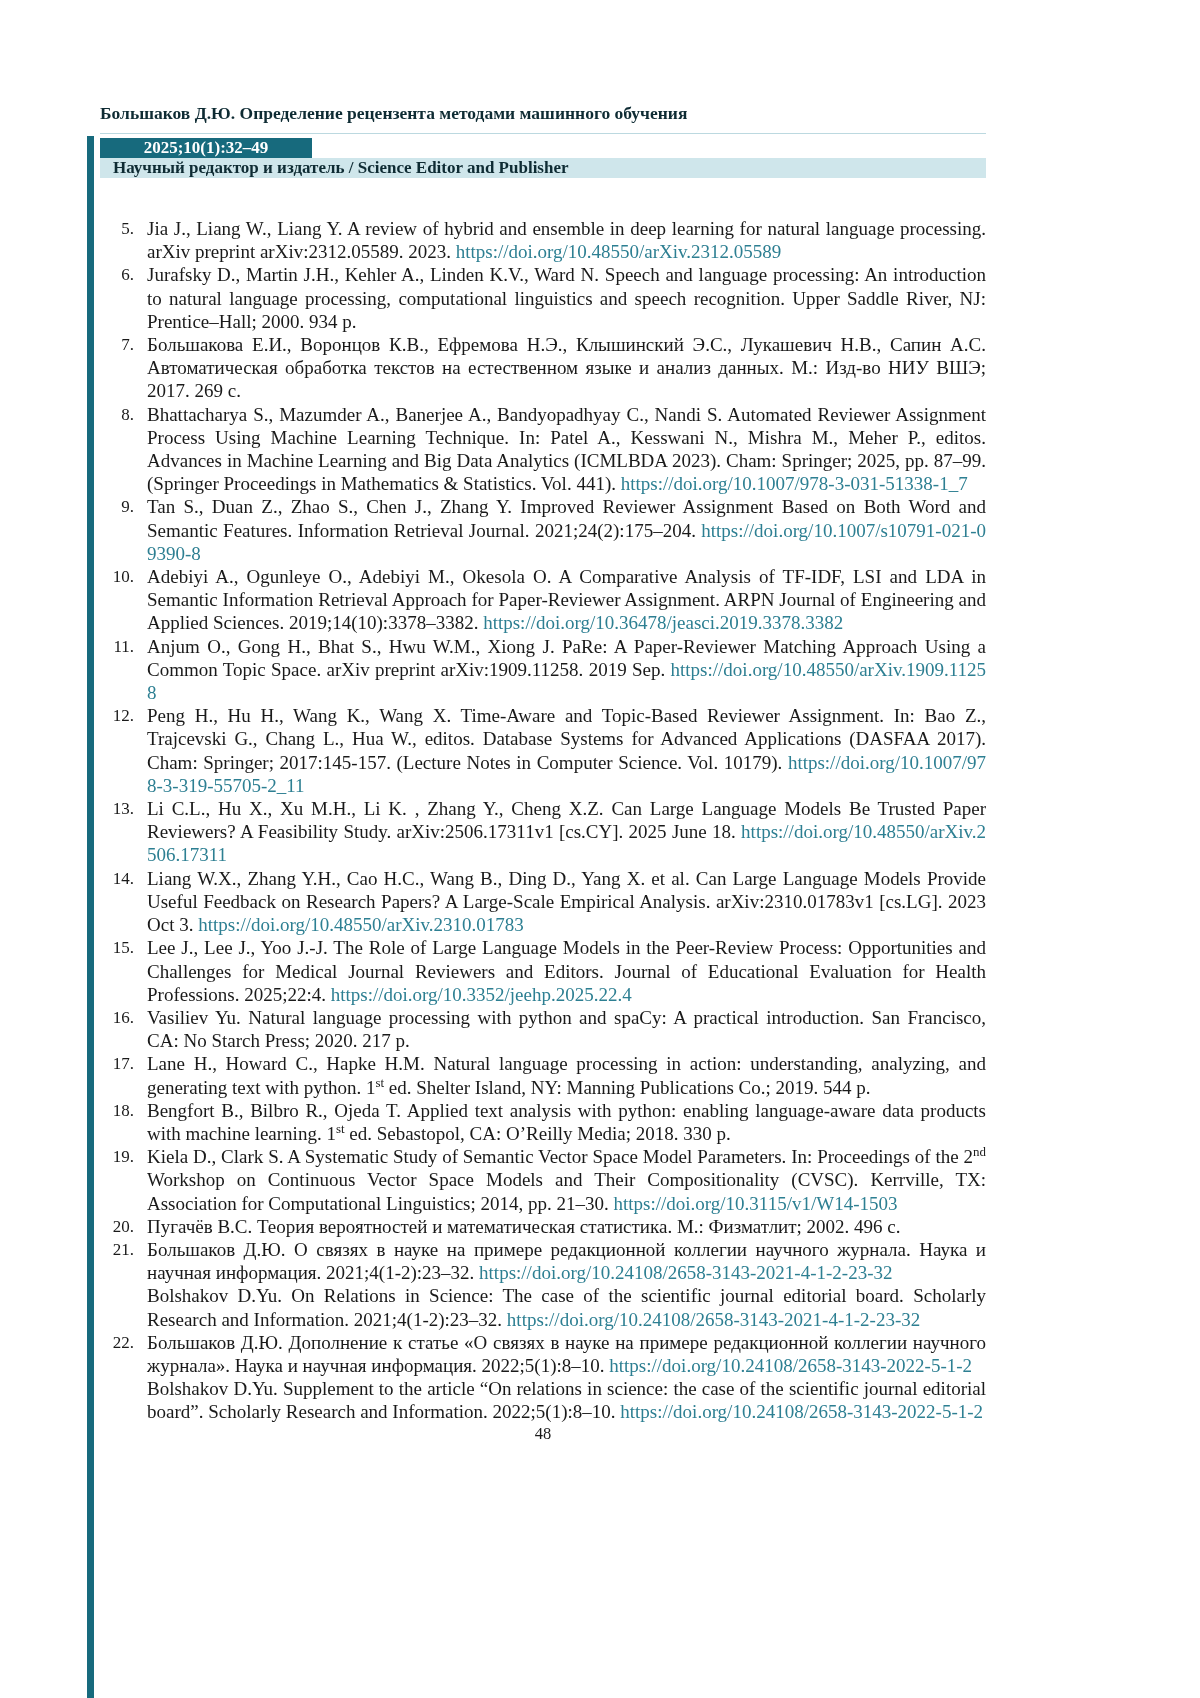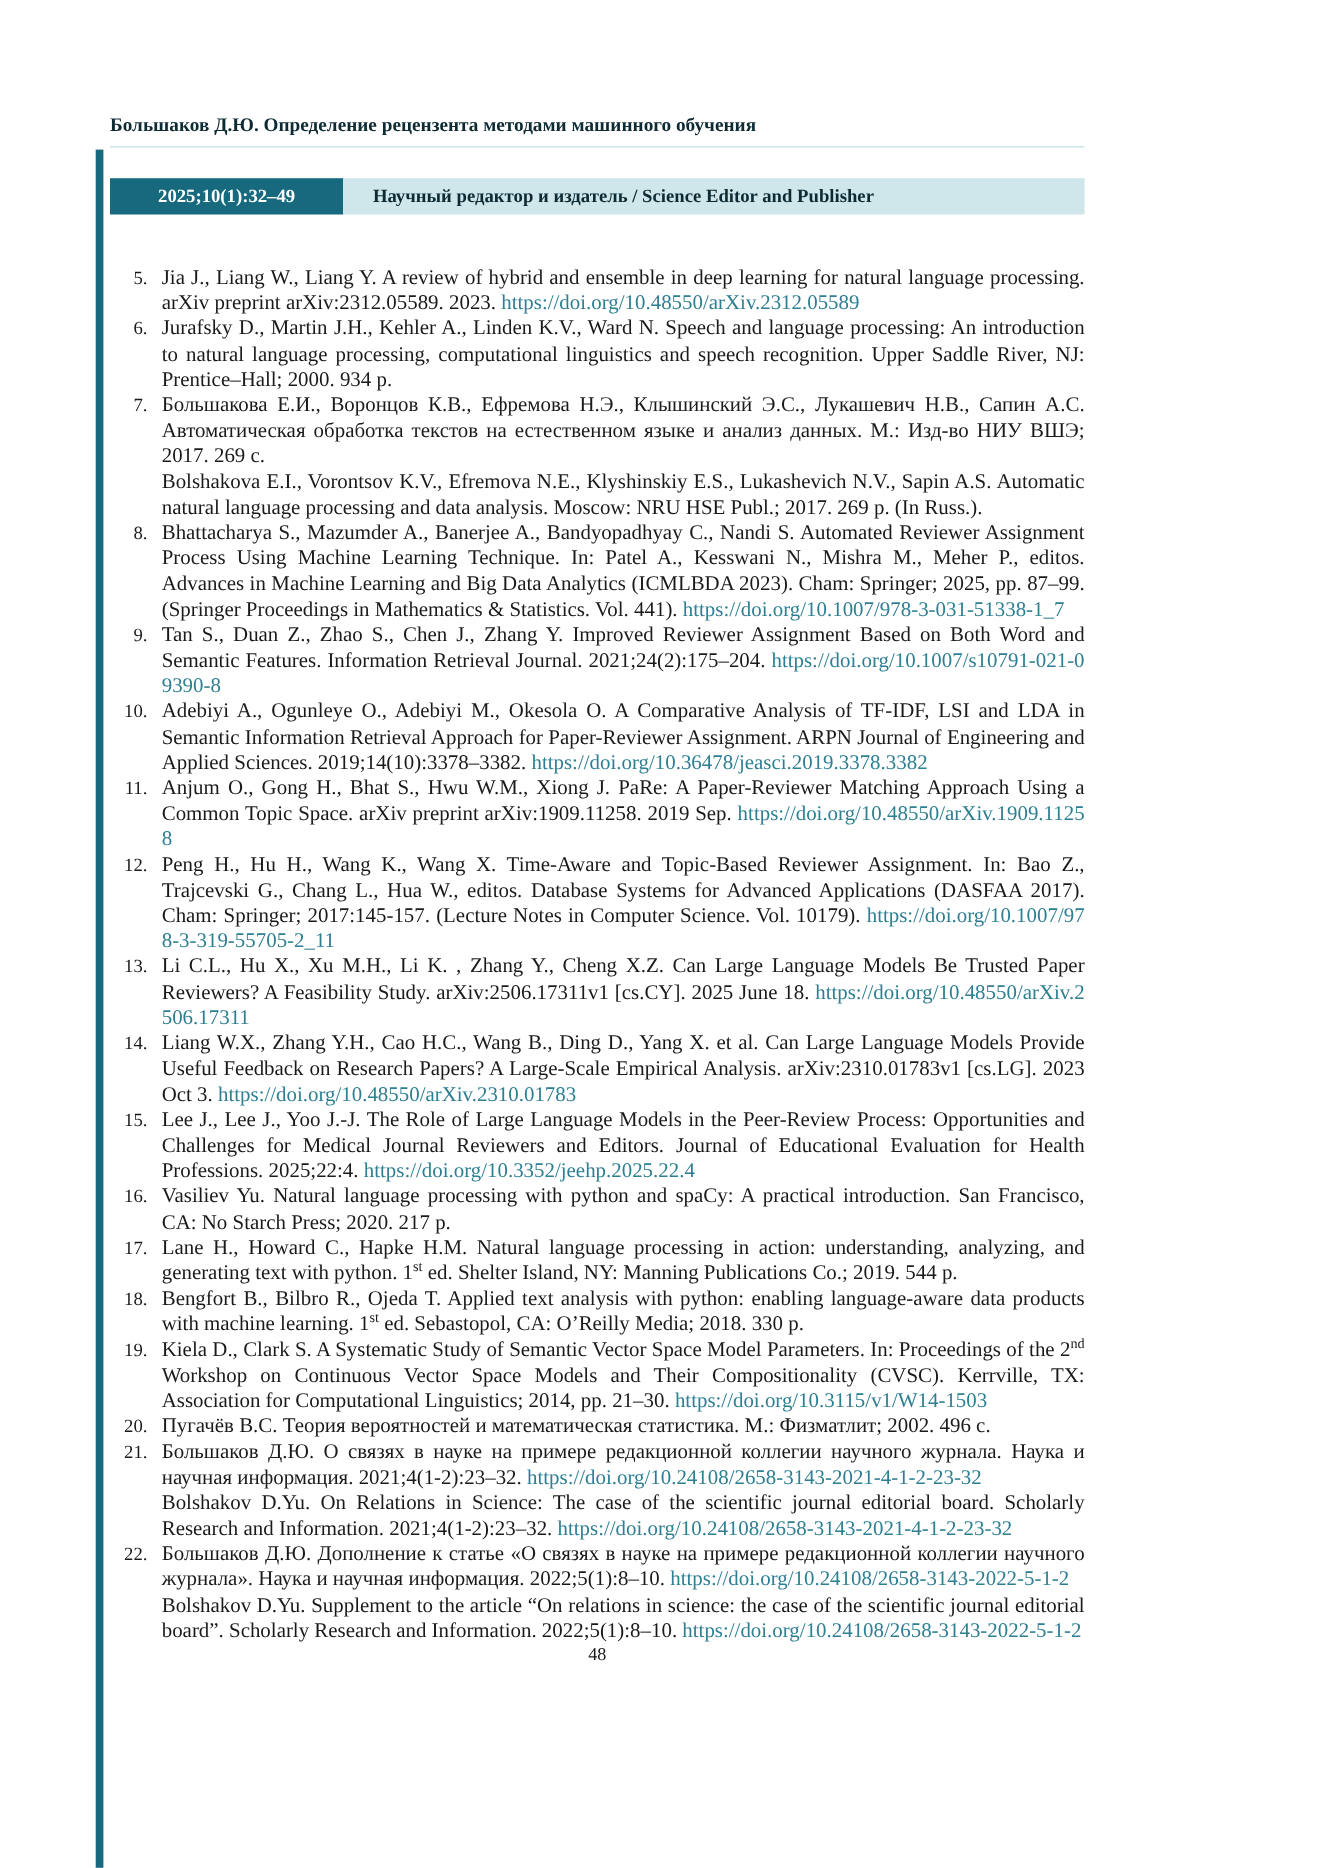--- a/index.html
+++ b/index.html
@@ -32,7 +32,7 @@
     height:1px;background:#bcd9e0;margin-top:9px;
   }
   .header-bar{
-    display:flex;height:33px;margin-top:28px;
+    display:flex;height:33px;margin-top:4px;flex-direction:column;
   }
   .issue-badge{
     width:212px;flex:none;background:var(--accent-dark);color:#ffffff;

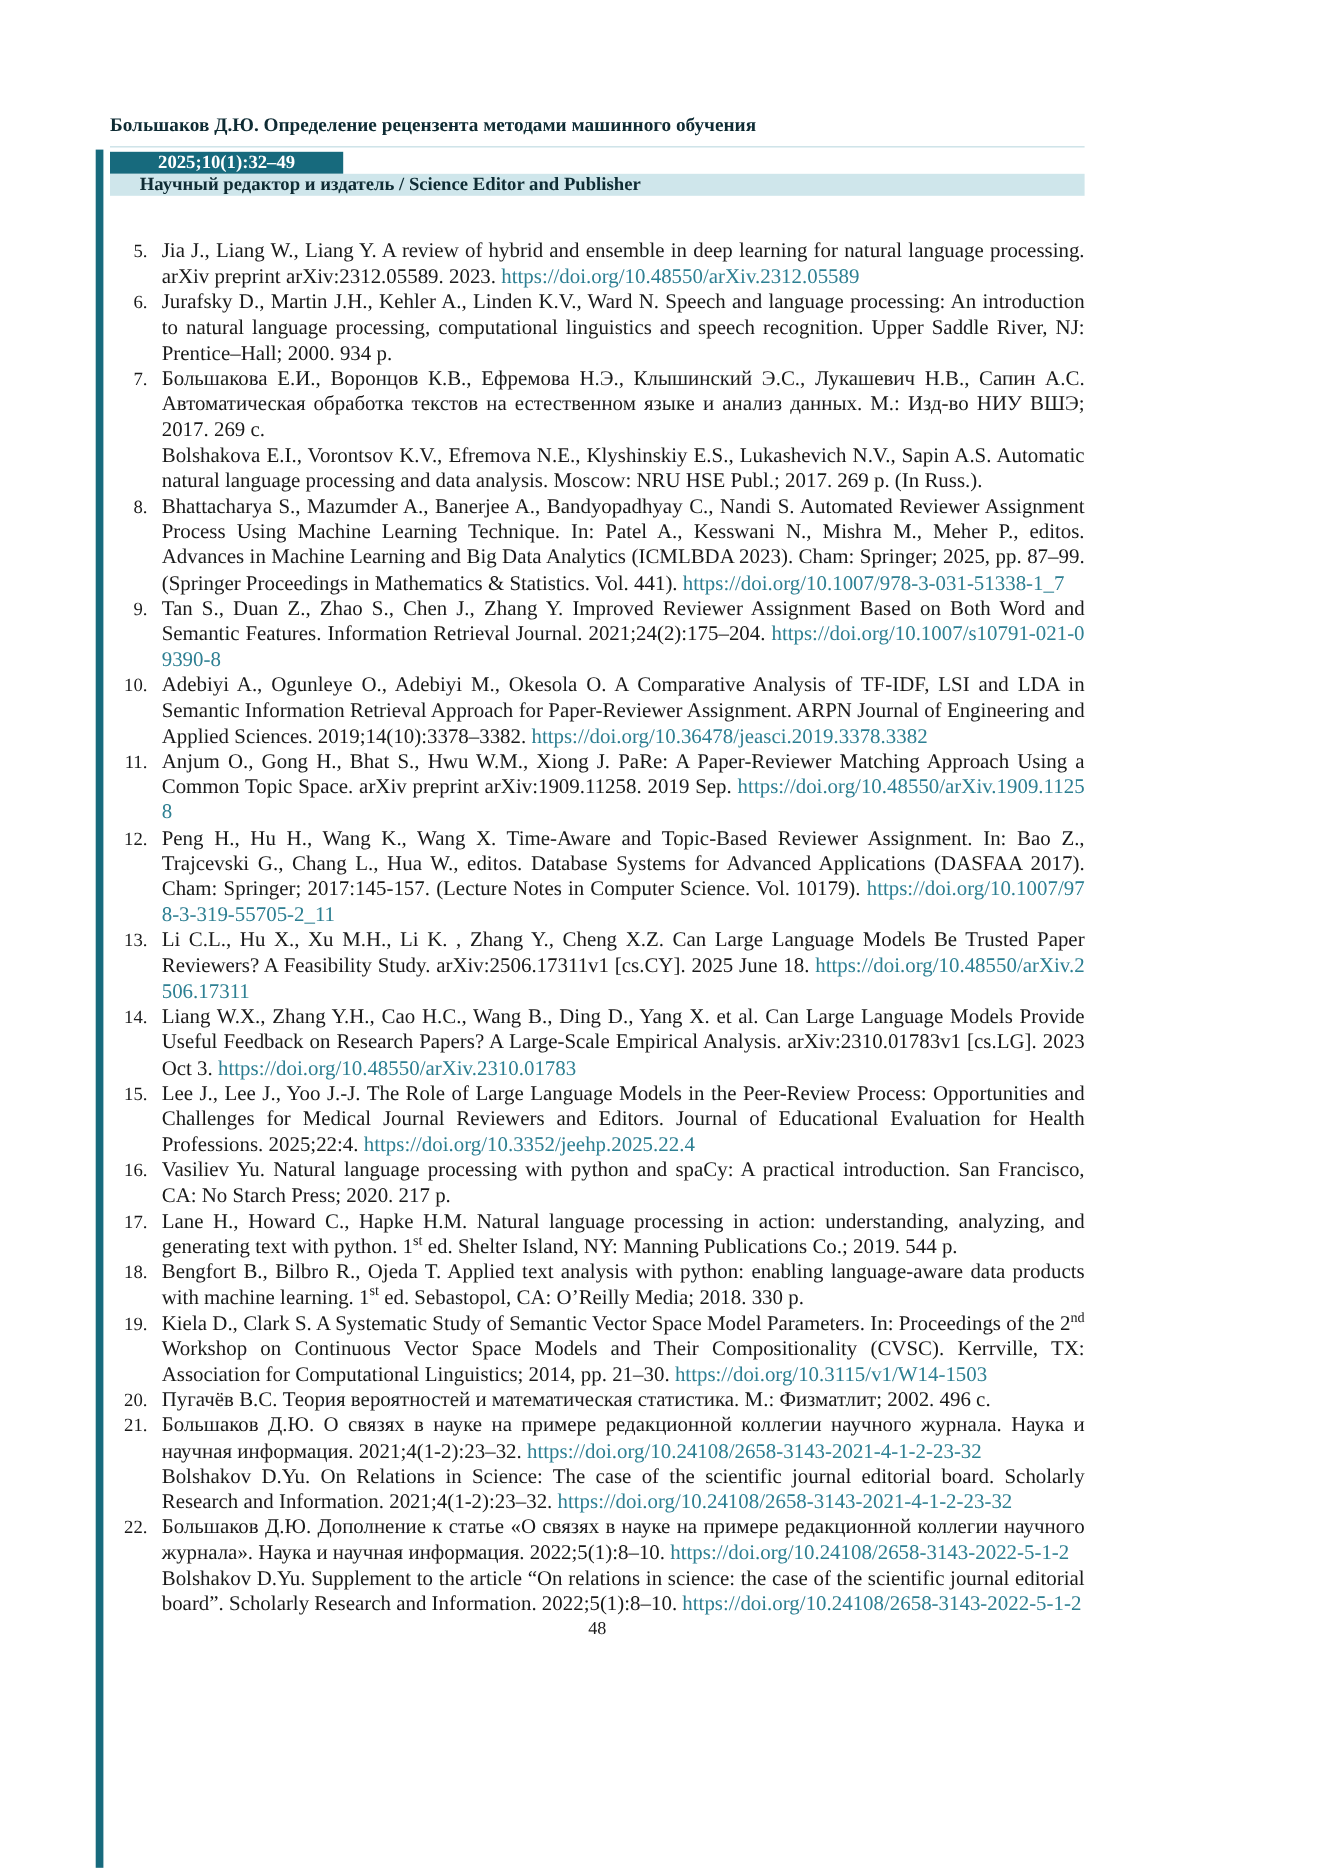--- a/index.html
+++ b/index.html
@@ -41,7 +41,7 @@
   }
   .journal-bar{
     flex:1;background:var(--accent-light);
-    display:flex;align-items:center;padding-left:27px;
+    display:flex;align-items:center;padding-left:13px;
     font-weight:bold;font-size:17px;color:var(--head-text);
   }
   .ref-list{

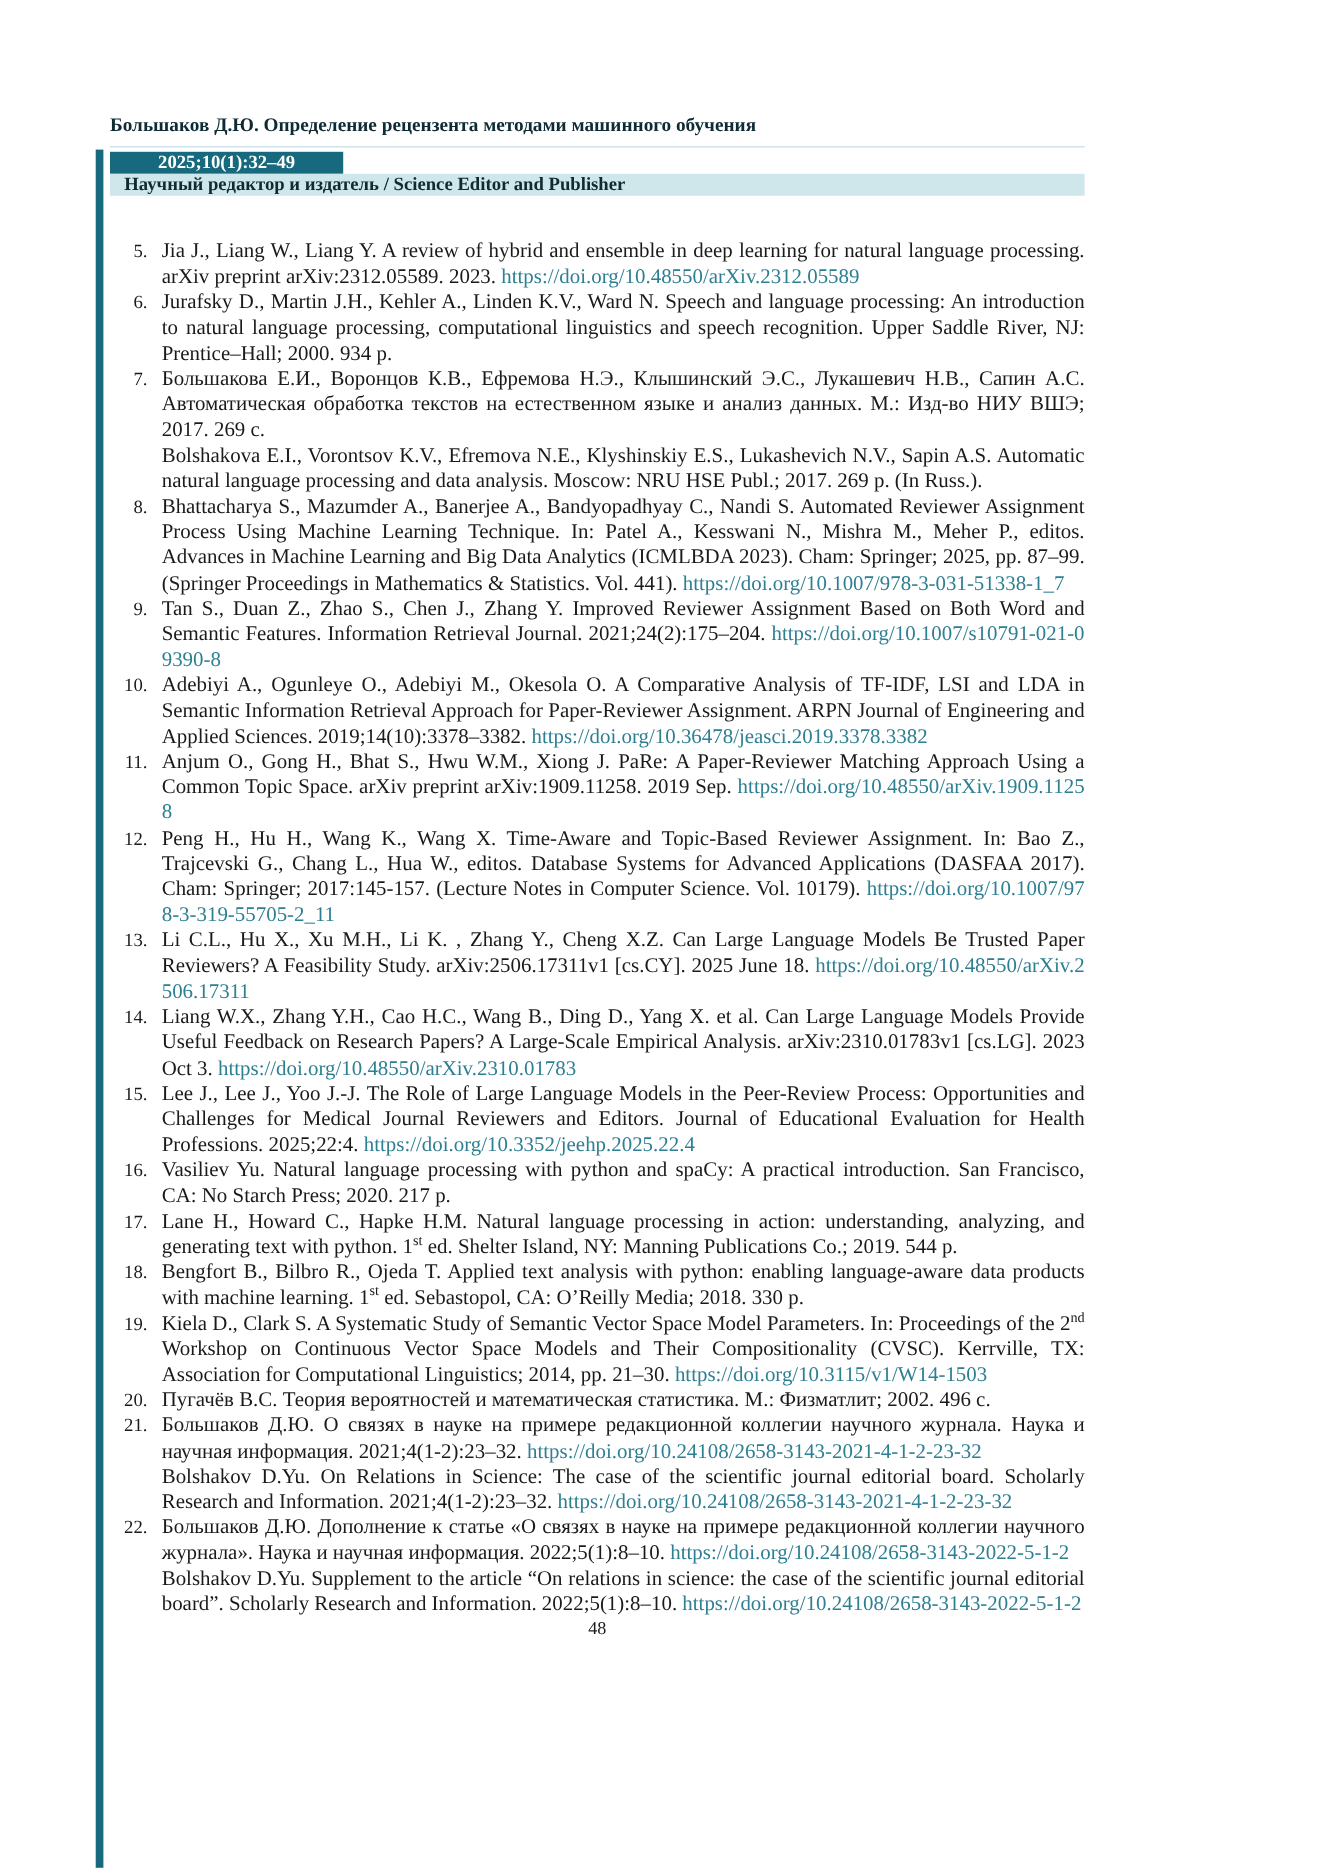--- a/index.html
+++ b/index.html
@@ -104,7 +104,6 @@
         <div class="ref-num">7.</div>
         <div class="ref-body">
           <div class="ref-par"><span class="">Большакова Е.И., Воронцов К.В., Ефремова Н.Э., Клышинский Э.С., Лукашевич Н.В., Сапин А.С. </span><span class="it">Автоматическая обработка текстов на естественном языке и анализ данных.</span><span class=""> М.: Изд-во НИУ ВШЭ; 2017. 269 с.</span></div>
-          <div class="ref-par"><span class="">Bolshakova E.I., Vorontsov K.V., Efremova N.E., Klyshinskiy E.S., Lukashevich N.V., Sapin A.S. Automatic natural language processing and data analysis. Moscow: NRU HSE Publ.; 2017. 269 p. (In Russ.).</span></div>
         </div>
       </div>
       <div class="ref-item">

